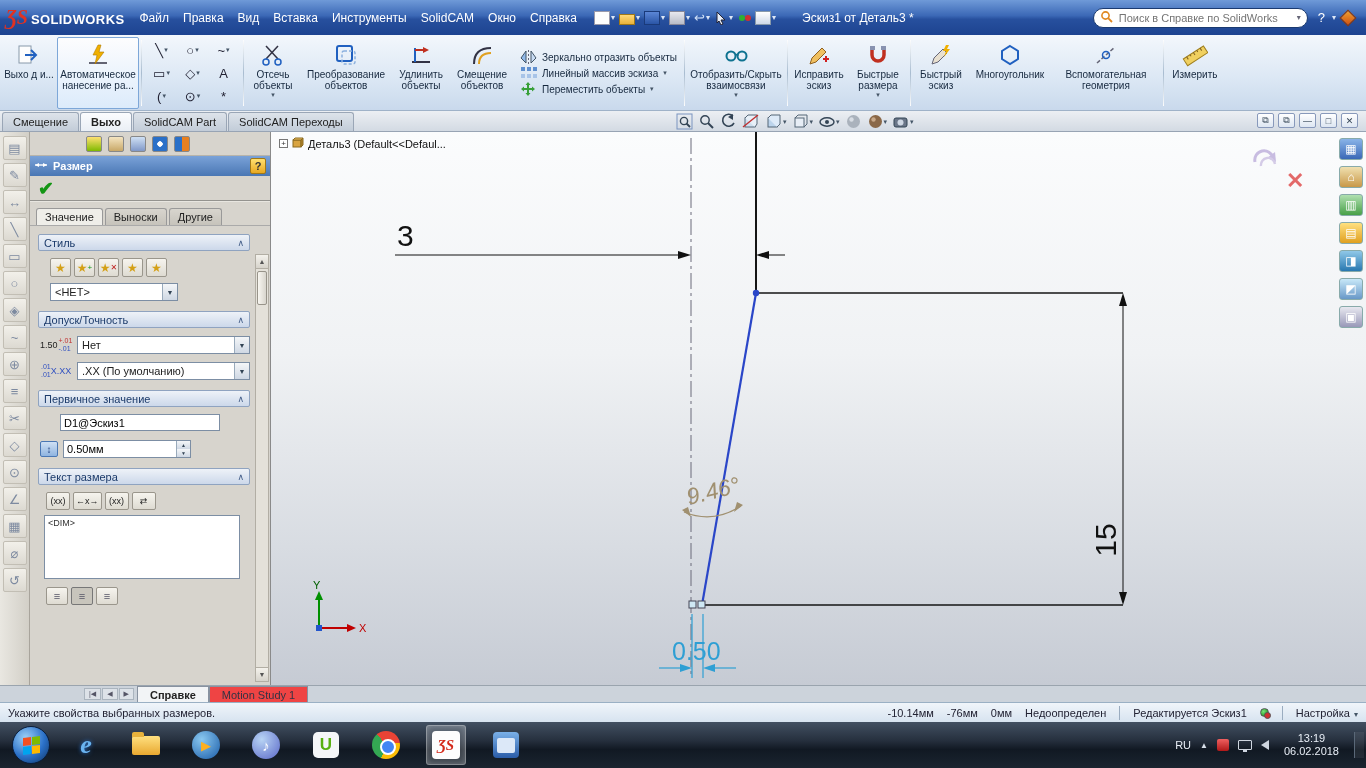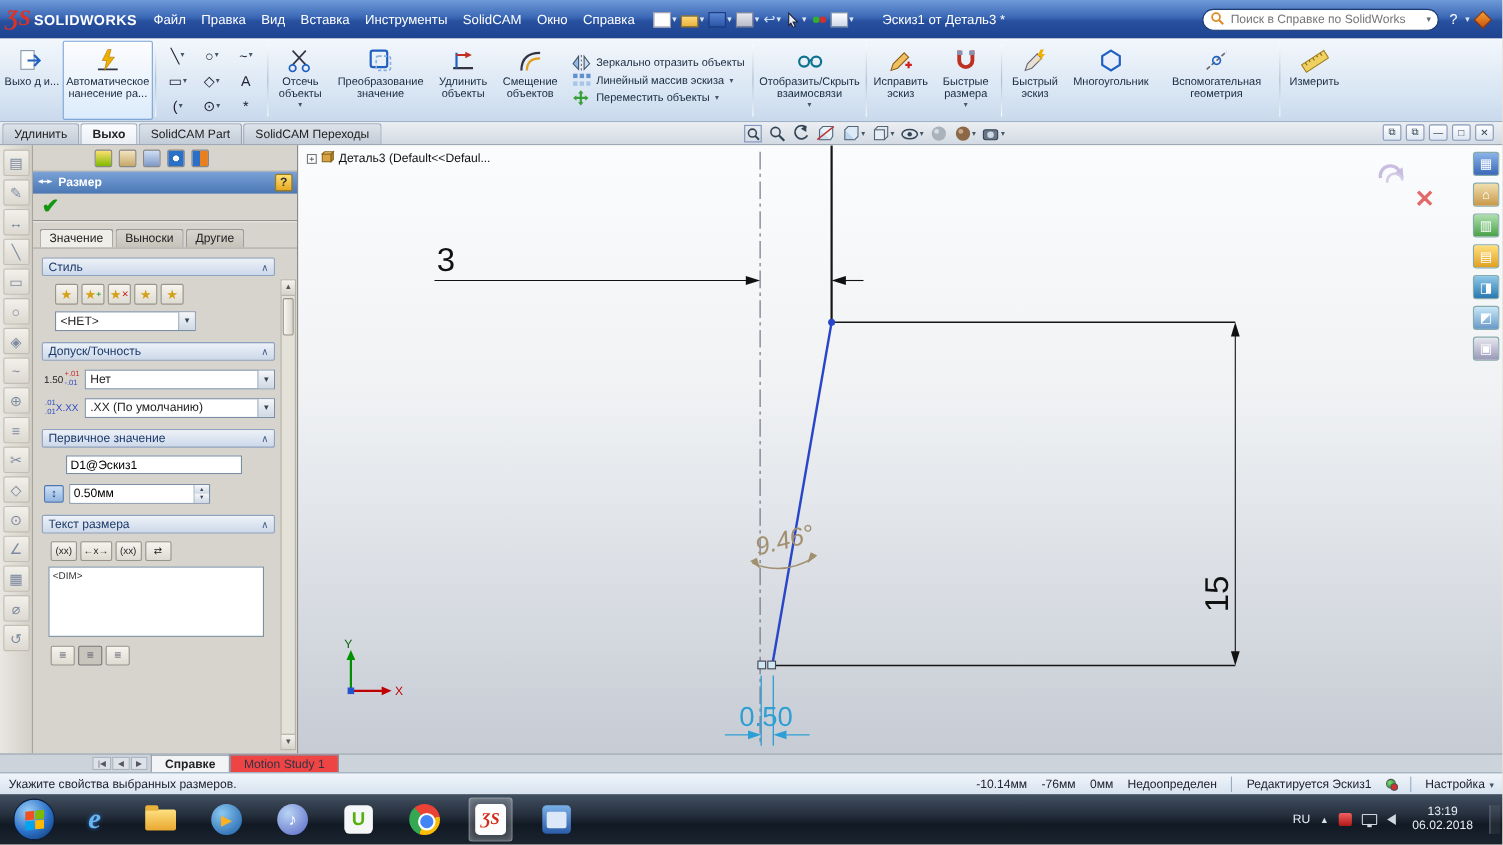--- a/index.html
+++ b/index.html
@@ -330,7 +330,7 @@
             <rect x="8" y="8" width="13" height="13" rx="2" fill="none" stroke="#8ab0de" stroke-width="1.5" stroke-dasharray="3 2"></rect>
           </svg>
         </span>
-      <span class="rlabel">Преобразование значение</span>
+      <span class="rlabel">Преобразование объектов</span>
     </div>
     <div class="rbtn" style="width:58px">
       <span class="ricon">

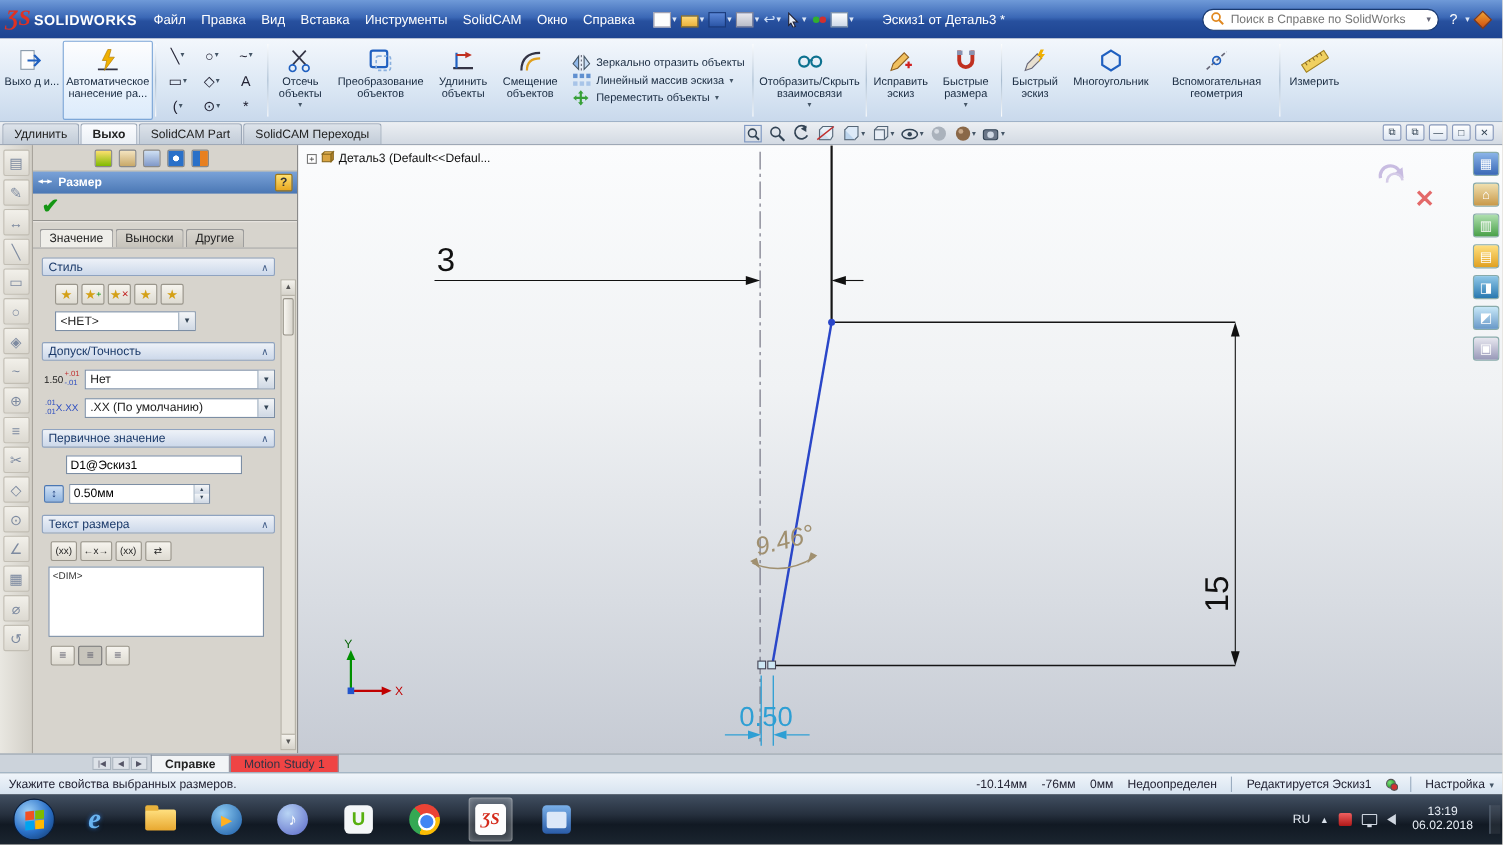--- a/index.html
+++ b/index.html
@@ -467,7 +467,7 @@
 
   <div class="tabrow">
     <div class="ctabs">
-      <span class="ctab">Удлинить</span>
+      <span class="ctab">Смещение</span>
       <span class="ctab active">Выхо</span>
       <span class="ctab">SolidCAM Part</span>
       <span class="ctab">SolidCAM Переходы</span>

